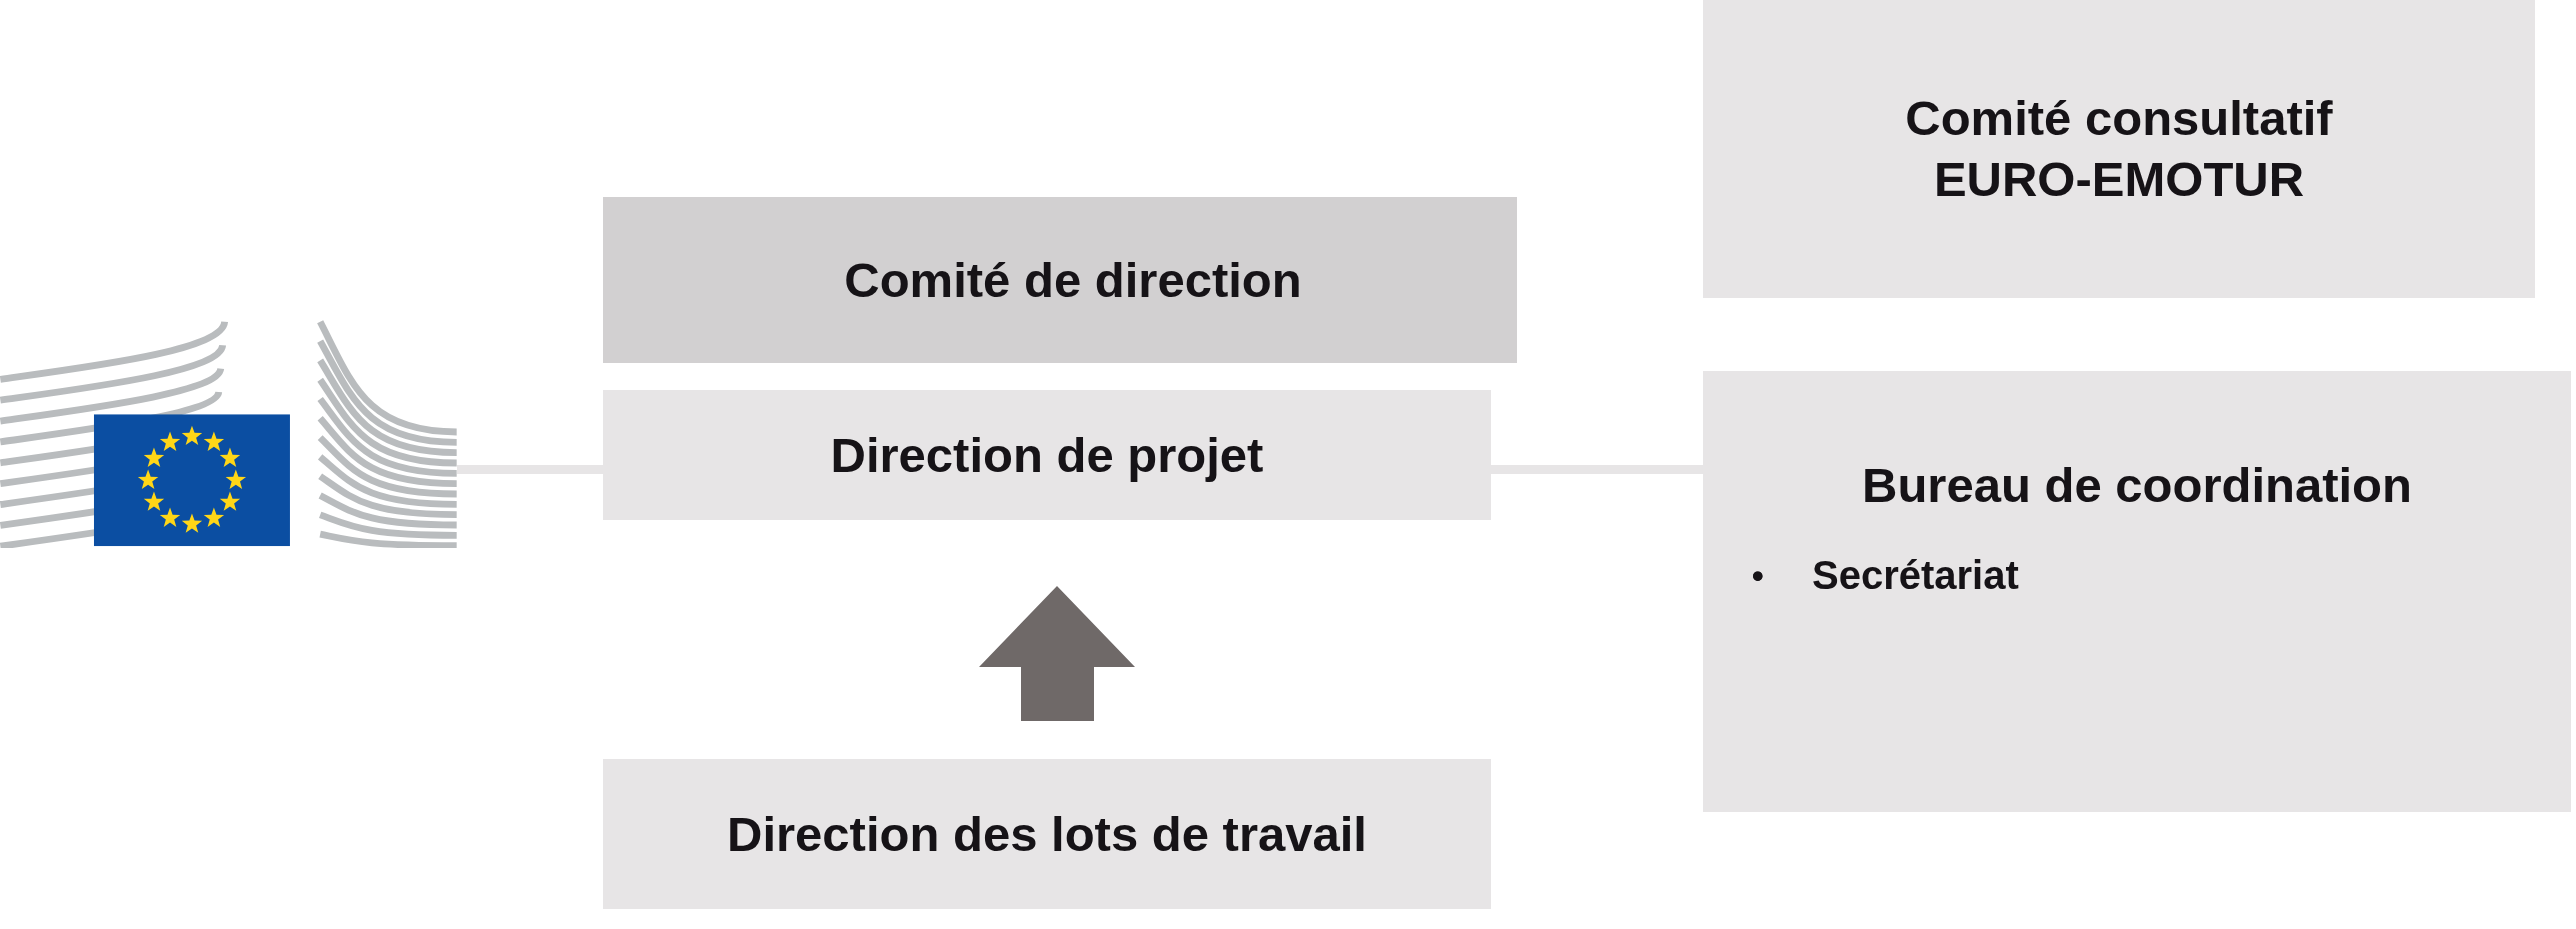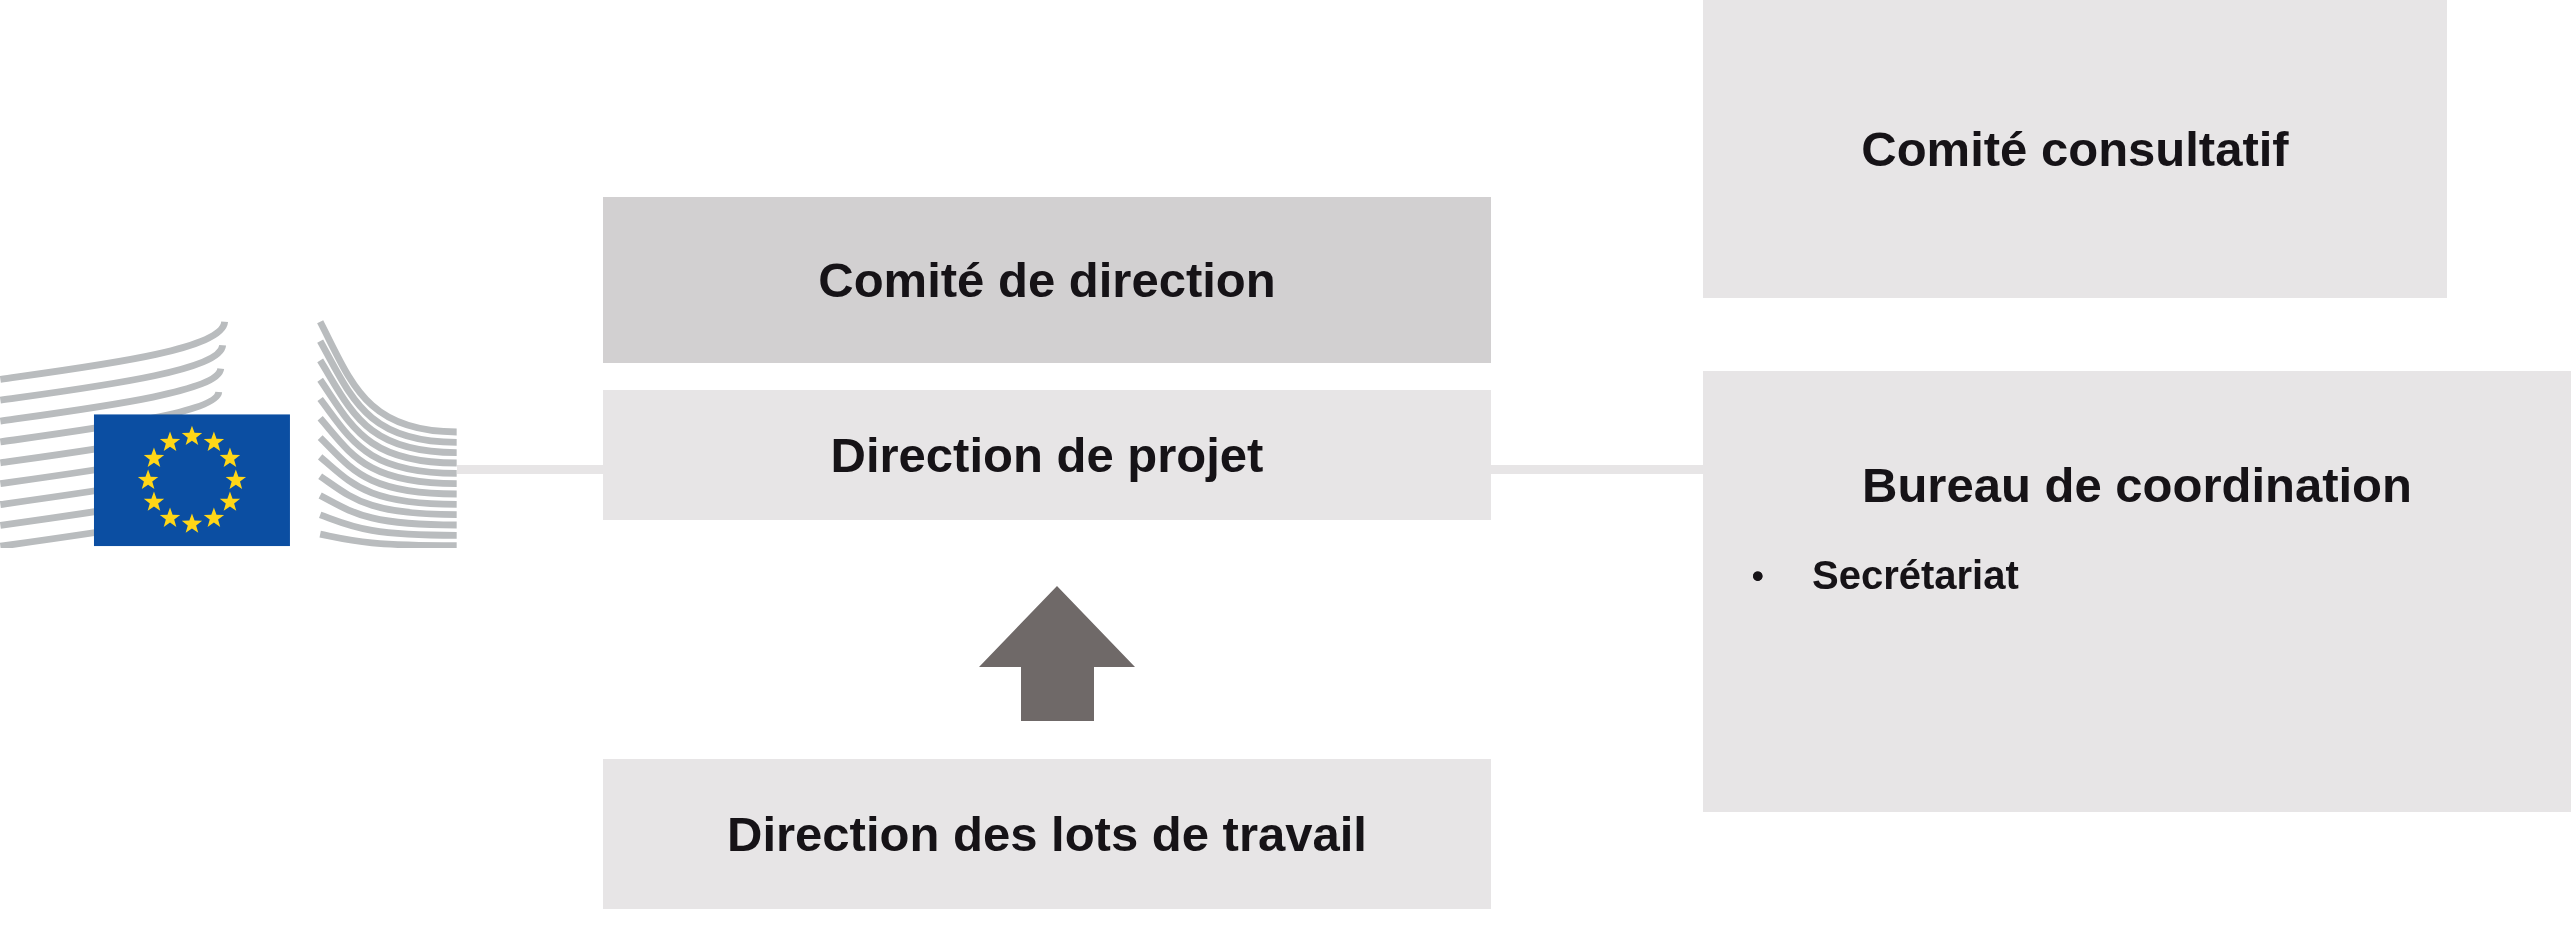--- a/index.html
+++ b/index.html
@@ -36,7 +36,7 @@
   }
 
   #box-advisory{
-    left:1703px; top:0; width:744px; height:298px;
+    left:1703px; top:0; width:832px; height:298px;
     flex-direction:column; line-height:61px;text-align:right;
   }
   #box-coordination{

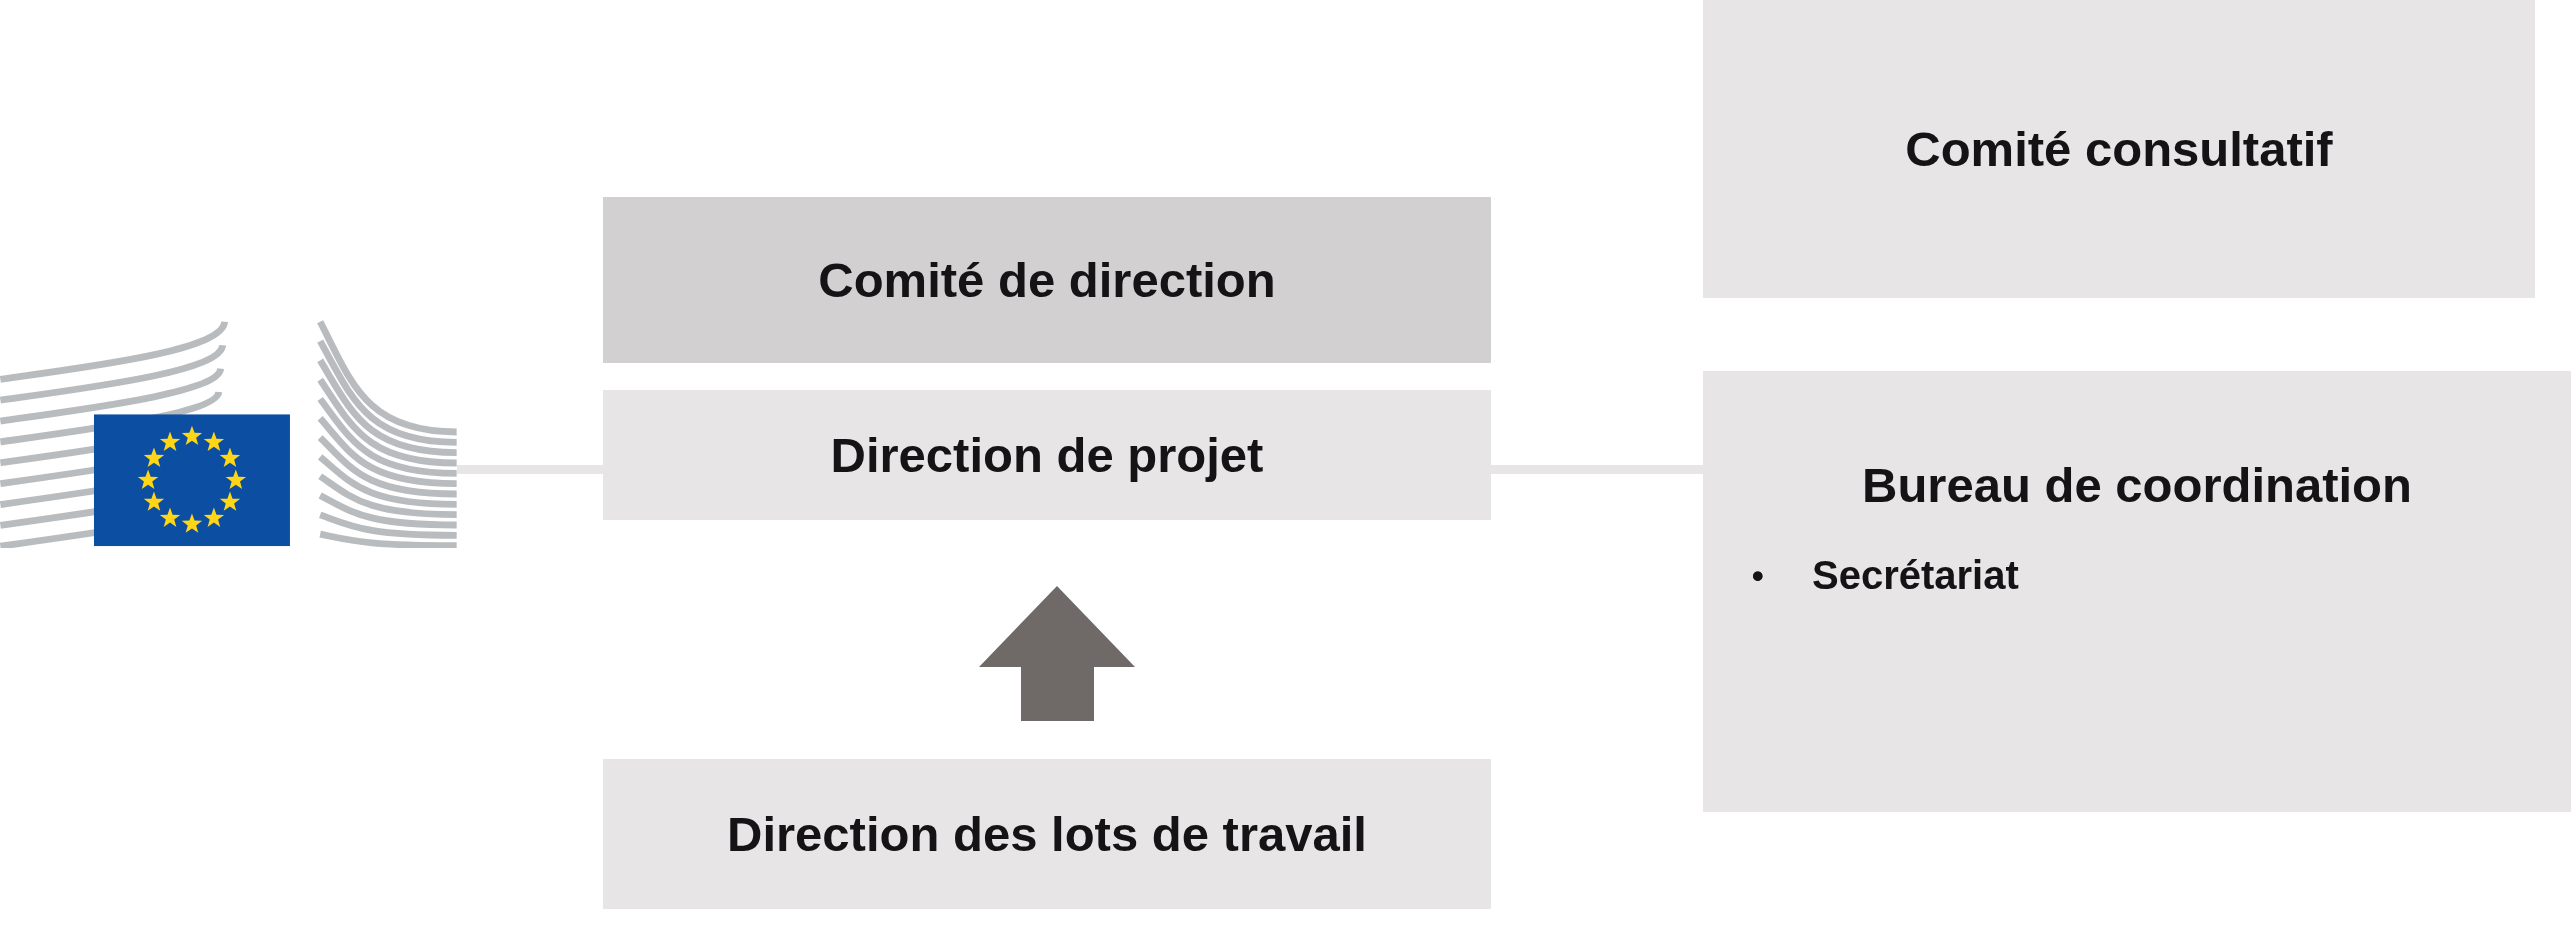--- a/index.html
+++ b/index.html
@@ -130,6 +130,7 @@
 
   <div class="box" id="box-advisory">
     <div>Comité consultatif</div>
+    <div>EURO-EMOTUR</div>
   </div>
 
   <div class="box" id="box-coordination">

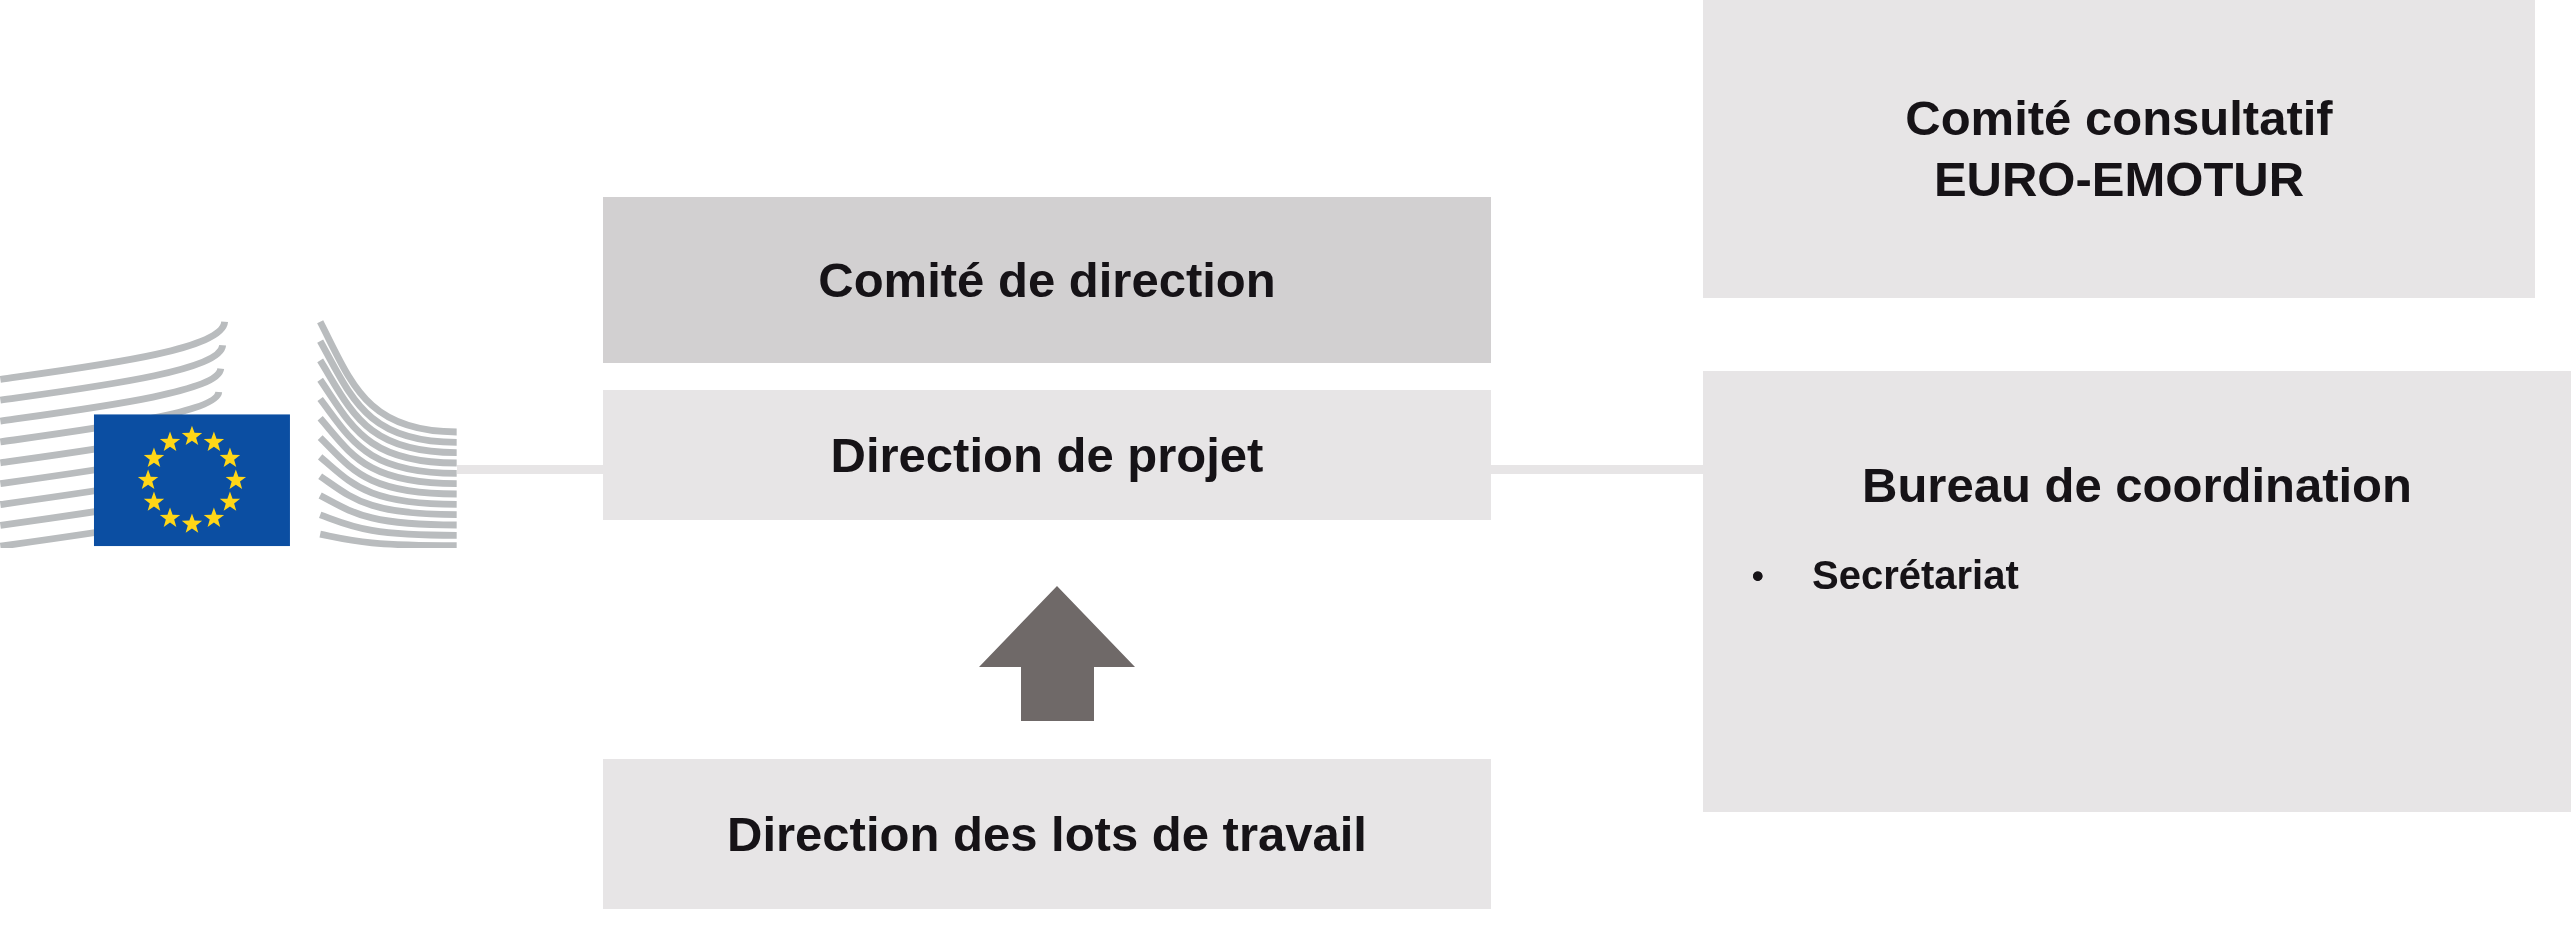--- a/index.html
+++ b/index.html
@@ -19,7 +19,7 @@
     font-weight:700; font-size:49px; line-height:1.2; text-align:center;
     white-space:nowrap;
   }
-  .box.dark{background:var(--box-dark);}
+  .box.dark{background:var(--box-dark);padding-left:26px;}
   #box-quality      {left:603px; top:2.9px;   width:888px; height:165px;}
   #box-direction    {left:603px; top:197px; width:888px; height:166px;}
   #box-project      {left:603px; top:390px; width:888px; height:130px;}

